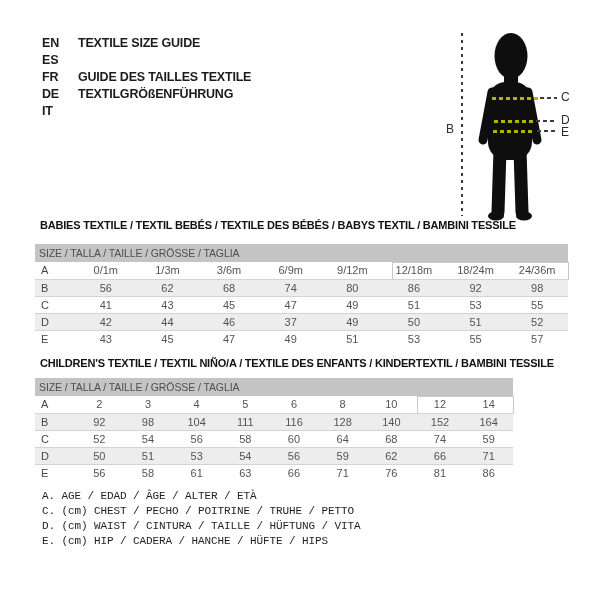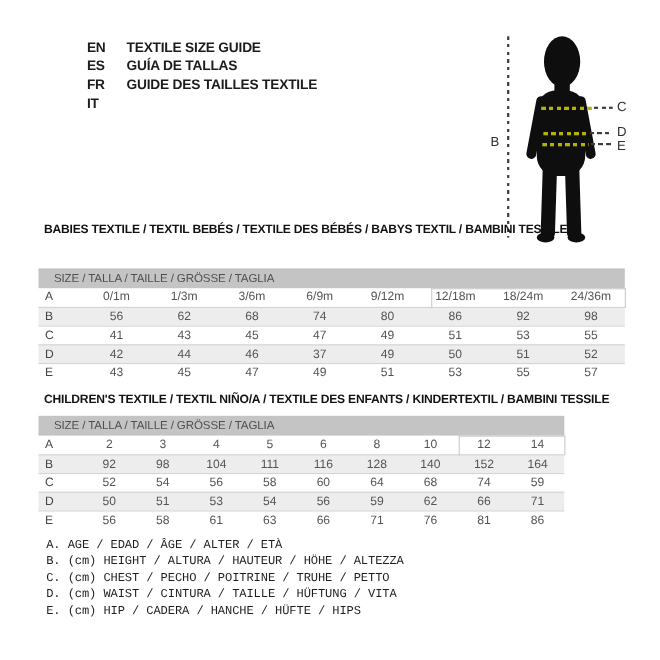--- a/index.html
+++ b/index.html
@@ -8,7 +8,7 @@
     font-family:"Liberation Sans", sans-serif;color:#1a1a1a;
   }
   
-  .lang-list{position:absolute;left:42px;top:35px;margin-left:37px;}
+  .lang-list{position:absolute;left:42px;top:35px;}
   .lang-row{display:grid;grid-template-columns:36px auto;line-height:17px;
     font-size:12.5px;font-weight:bold;letter-spacing:-0.2px;color:#1c1c1c;}
   

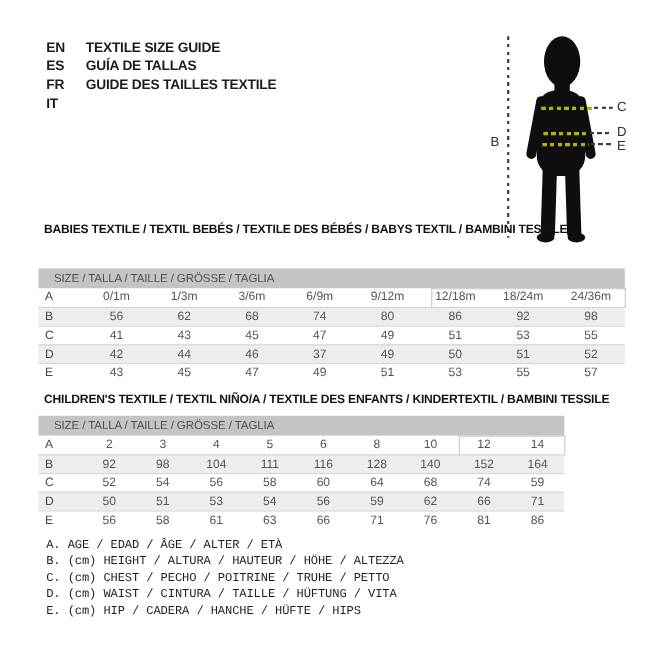--- a/index.html
+++ b/index.html
@@ -52,7 +52,6 @@
       </div>
       <div class="lang-row">
         <span>ES</span>
-        <span>GUÍA DE TALLAS</span>
       </div>
       <div class="lang-row">
         <span>FR</span>

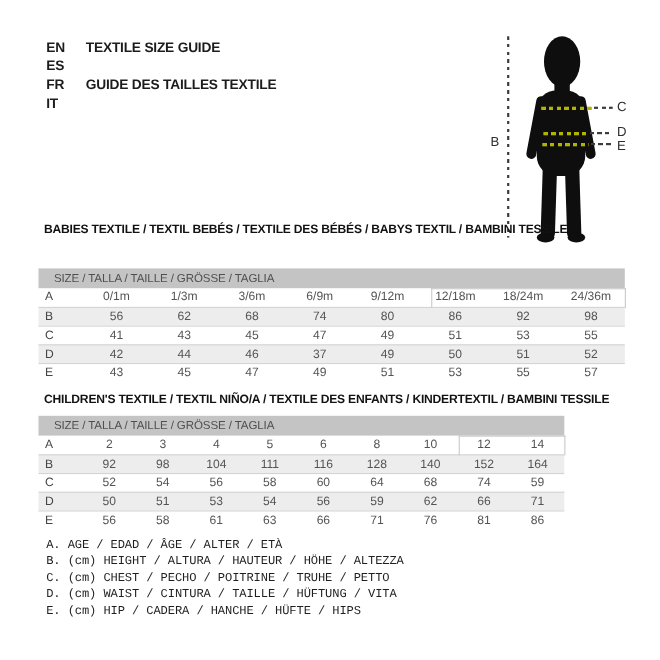--- a/index.html
+++ b/index.html
@@ -56,6 +56,10 @@
       <div class="lang-row">
         <span>FR</span>
         <span>GUIDE DES TAILLES TEXTILE</span>
+      </div>
+      <div class="lang-row">
+        <span>DE</span>
+        <span>TEXTILGRÖßENFÜHRUNG</span>
       </div>
       <div class="lang-row">
         <span>IT</span>

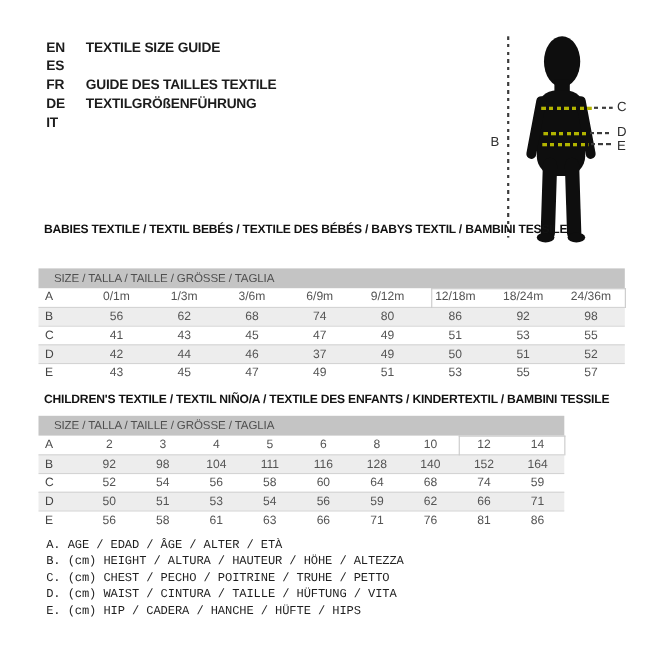--- a/index.html
+++ b/index.html
@@ -97,7 +97,7 @@
     <span class="m-label" style="left:561px;top:126px;">E</span>
   </div>
 
-  <div class="section-title" style="top:203px;">BABIES TEXTILE / TEXTIL BEBÉS / TEXTILE DES BÉBÉS / BABYS TEXTIL / BAMBINI TESSILE</div>
+  <div class="section-title" style="top:219px;">BABIES TEXTILE / TEXTIL BEBÉS / TEXTILE DES BÉBÉS / BABYS TEXTIL / BAMBINI TESSILE</div>
   <div class="size-table" id="babies-table" style="top:244px;width:533px;">
       <div class="thead">SIZE / TALLA / TAILLE / GRÖSSE / TAGLIA</div>
     <div class="hl-box" style="left:357px;top:18px;width:175px;height:17px;"></div>

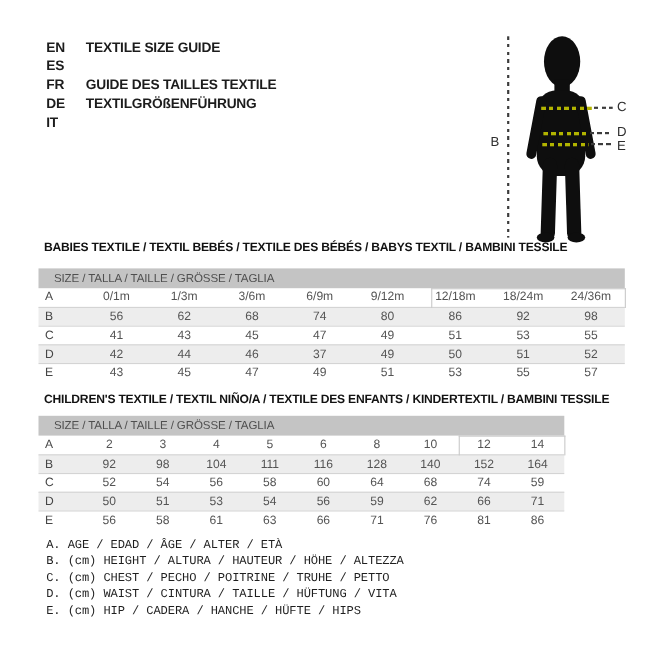--- a/index.html
+++ b/index.html
@@ -27,7 +27,7 @@
     letter-spacing:-0.2px;color:#121212;white-space:nowrap;}
   .size-table{position:absolute;left:35px;}
   .thead{height:18px;line-height:18px;background:var(--header-bar,#c4c4c4);
-    color:#4f4f4f;font-size:10.5px;padding-left:14px;letter-spacing:-0.1px;}
+    color:#4f4f4f;font-size:10.5px;padding-left:4px;letter-spacing:-0.1px;}
   .trow{display:grid;height:17px;line-height:17px;font-size:11px;color:#545454;
     position:relative;z-index:1;}
   .trow.shade{background:var(--row-shade,#ededed);}

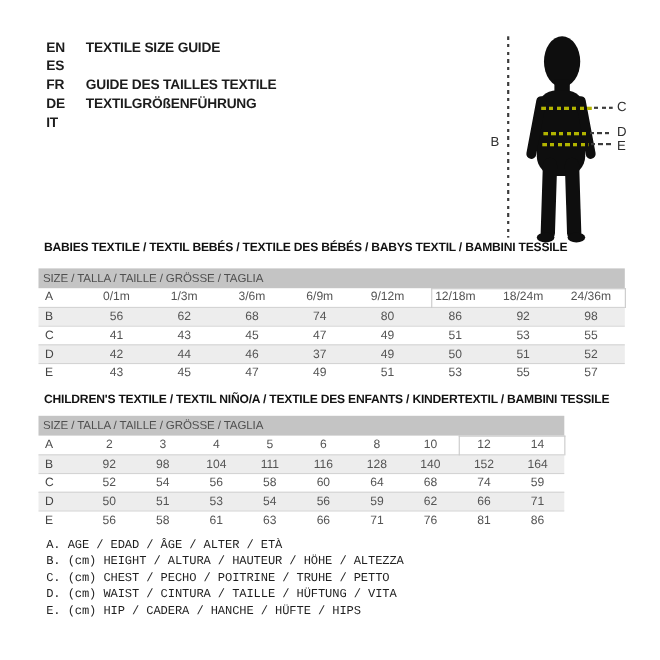--- a/index.html
+++ b/index.html
@@ -226,7 +226,6 @@
 
   <div class="legend" id="legend">
       <div class="legend-line">A. AGE / EDAD / ÂGE / ALTER / ETÀ</div>
-      <div class="legend-line">B. (cm) HEIGHT / ALTURA / HAUTEUR / HÖHE / ALTEZZA</div>
       <div class="legend-line">C. (cm) CHEST / PECHO / POITRINE / TRUHE / PETTO</div>
       <div class="legend-line">D. (cm) WAIST / CINTURA / TAILLE / HÜFTUNG / VITA</div>
       <div class="legend-line">E. (cm) HIP / CADERA / HANCHE / HÜFTE / HIPS</div>

